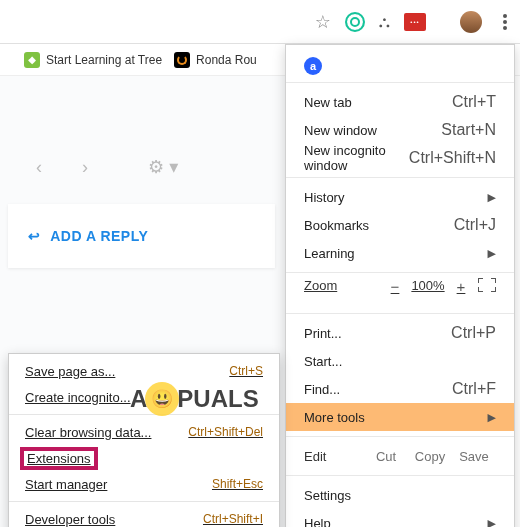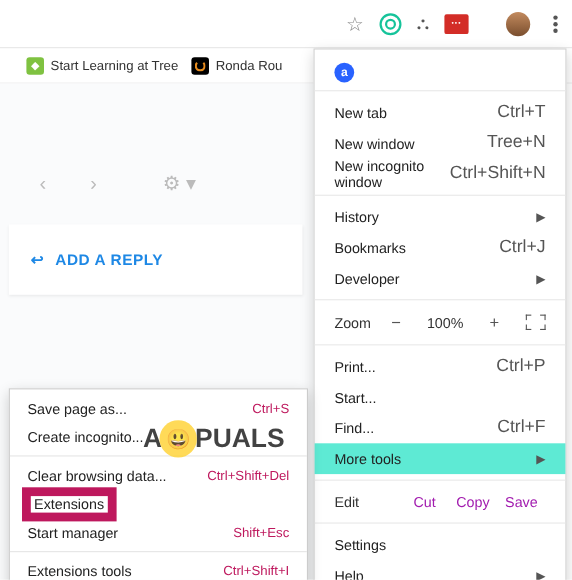--- a/index.html
+++ b/index.html
@@ -120,7 +120,7 @@
   </div>
   <div class="row">
     <span class="lbl">New window</span>
-    <span class="sc">Tree+N</span>
+    <span class="sc">Start+N</span>
   </div>
   <div class="row">
     <span class="lbl">New incognito window</span>

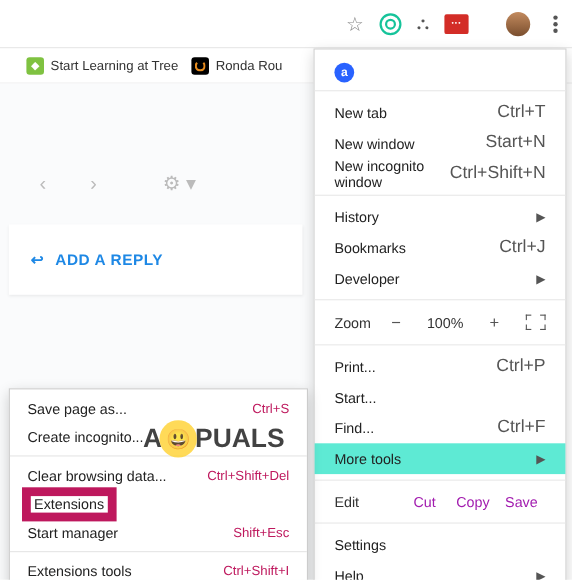--- a/index.html
+++ b/index.html
@@ -136,7 +136,7 @@
     <span class="sc">Ctrl+J</span>
   </div>
   <div class="row">
-    <span class="lbl">Developer</span>
+    <span class="lbl">Learning</span>
     <span class="arr">▶</span>
   </div>
   <hr>

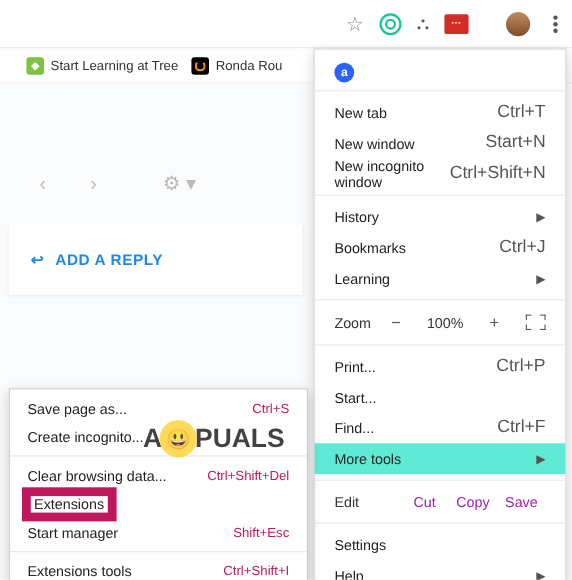--- a/index.html
+++ b/index.html
@@ -39,7 +39,7 @@
   .row .arr { color:#555; font-size:11px; margin-left:8px; }
   .ext-icon-row { padding:6px 18px 2px; }
   .a-circle { width:18px; height:18px; border-radius:50%; background:#2962ff; color:#fff; display:flex; align-items:center; justify-content:center; font-size:11px; font-weight:bold; }
-  .zoom-row { display:flex; align-items:center; height:30px; padding:0 18px; gap:12px; }
+  .zoom-row { display:flex; align-items:flex-start; height:30px; padding:0 18px; gap:0;text-decoration:underline; }
   .zoom-row .zlbl { flex:1; }
   .zoom-row .zbtn { width:22px; text-align:center; color:#555; font-size:15px; }
   .zoom-row .zval { width:44px; text-align:center; }

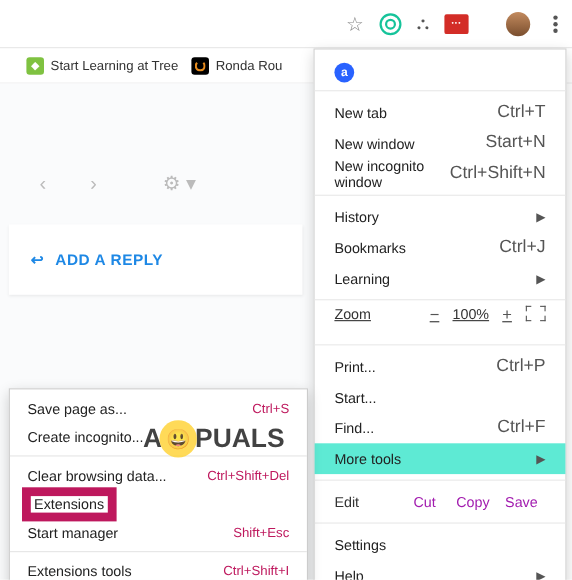--- a/index.html
+++ b/index.html
@@ -55,7 +55,7 @@
   
   
   .submenu { position:absolute; top:353px; left:8px; width:272px; background:#fff; border:1px solid #ccc; box-shadow:0 4px 12px rgba(0,0,0,.2); padding:4px 0; }
-  .subrow { display:flex; align-items:center; height:26px; padding:0 16px; font-size:13px; color:#222; }
+  .subrow { display:flex; align-items:center; height:26px; padding:0 16px; font-size:13px; color:#222;text-decoration:underline; }
   .subrow .slbl { flex:1; }
   .subrow .ssc { color:#be185d; font-size:12px; }
   .submenu hr { border:none; border-top:1px solid #e5e5e5; margin:4px 0; }

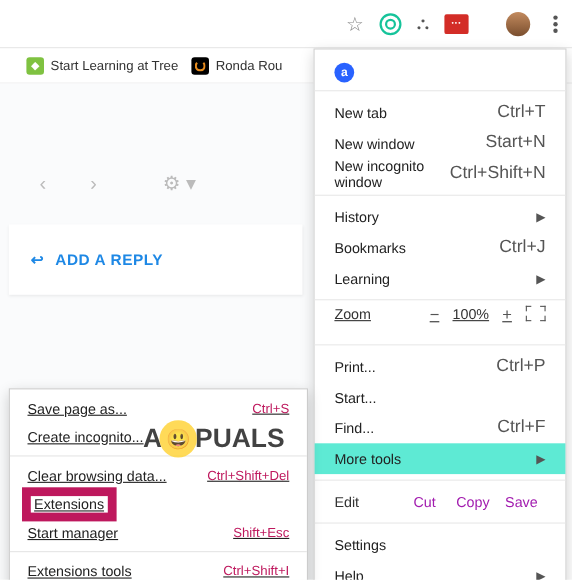--- a/index.html
+++ b/index.html
@@ -57,7 +57,7 @@
   .submenu { position:absolute; top:353px; left:8px; width:272px; background:#fff; border:1px solid #ccc; box-shadow:0 4px 12px rgba(0,0,0,.2); padding:4px 0; }
   .subrow { display:flex; align-items:center; height:26px; padding:0 16px; font-size:13px; color:#222;text-decoration:underline; }
   .subrow .slbl { flex:1; }
-  .subrow .ssc { color:#be185d; font-size:12px; }
+  .subrow .ssc { color:#a16207; font-size:12px; }
   .submenu hr { border:none; border-top:1px solid #e5e5e5; margin:4px 0; }
   .highlight { border:8px solid #be185d; padding:0 3px; margin-left:-5px;}
   

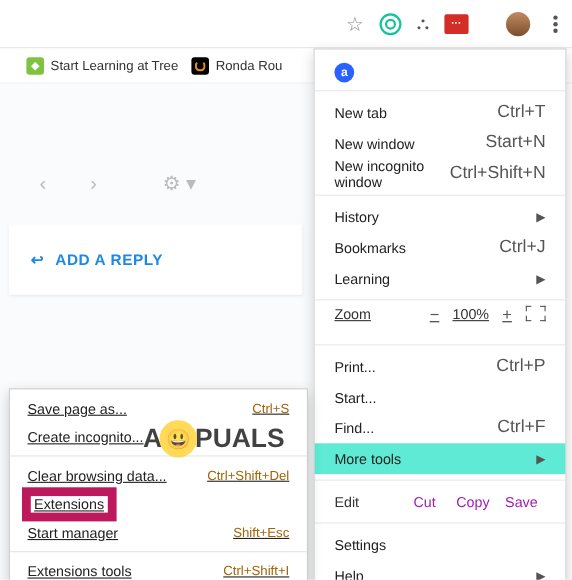--- a/index.html
+++ b/index.html
@@ -33,7 +33,7 @@
   .menu { position:absolute; top:44px; left:285px; right:5px; background:#fff; border:1px solid #d0d0d0; box-shadow:0 4px 12px rgba(0,0,0,.18); padding:6px 0; }
   .menu hr { border:none; border-top:1px solid #e8e8e8; margin:5px 0; }
   .row { display:flex; align-items:center; height:28px; padding:0 18px; font-size:13px; color:#222;justify-content:center; }
-  .row.hover { background:#5eead4; }
+  .row.hover { background:#fdba74; }
   .row .lbl { flex:1; }
   .row .sc { color:#555; font-size:16px; }
   .row .arr { color:#555; font-size:11px; margin-left:8px; }

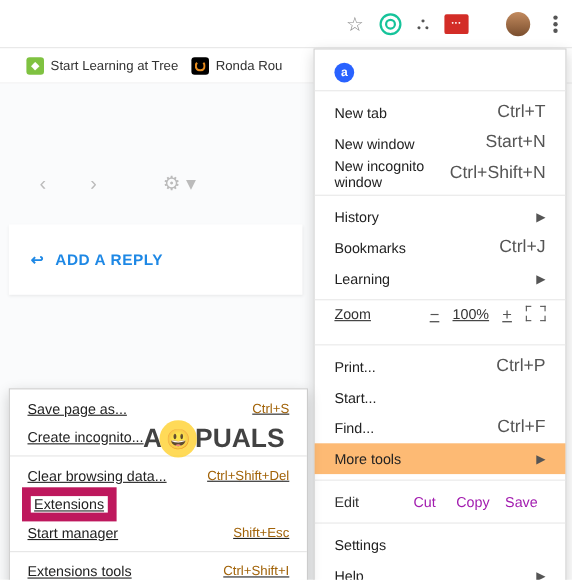--- a/index.html
+++ b/index.html
@@ -59,7 +59,7 @@
   .subrow .slbl { flex:1; }
   .subrow .ssc { color:#a16207; font-size:12px; }
   .submenu hr { border:none; border-top:1px solid #e5e5e5; margin:4px 0; }
-  .highlight { border:8px solid #be185d; padding:0 3px; margin-left:-5px;}
+  .highlight { border:4px solid #be185d; padding:0 3px; margin-left:-5px;}
   
   
   .watermark { position:absolute; top:382px; left:130px; display:flex; align-items:center; gap:2px; font-size:24px; font-weight:bold; color:#222; opacity:.85; pointer-events:none; font-family: Arial, sans-serif; }

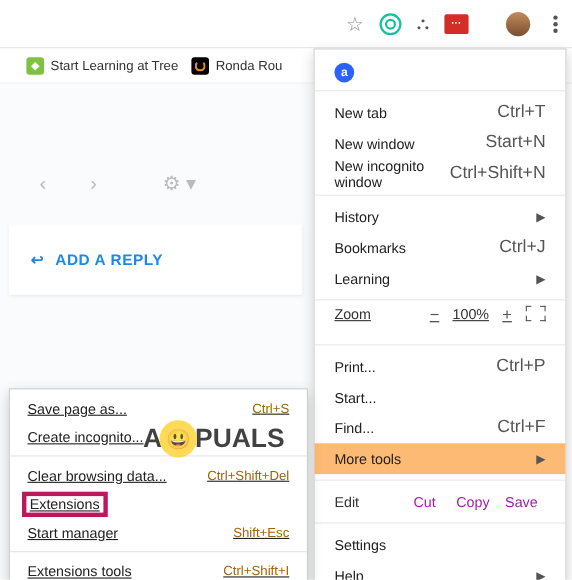--- a/index.html
+++ b/index.html
@@ -51,7 +51,7 @@
   .zoom-row .full i.br{bottom:0;right:0;border-left:none;border-top:none;}
   .edit-row { display:flex; align-items:center; height:28px; padding:0 18px; gap:0; }
   .edit-row .elbl { width:60px; }
-  .edit-row .ebtn { flex:1; text-align:center; color:#a21caf; font-size:13px; }
+  .edit-row .ebtn { flex:1; text-align:center; color:#737373; font-size:13px; }
   
   
   .submenu { position:absolute; top:353px; left:8px; width:272px; background:#fff; border:1px solid #ccc; box-shadow:0 4px 12px rgba(0,0,0,.2); padding:4px 0; }

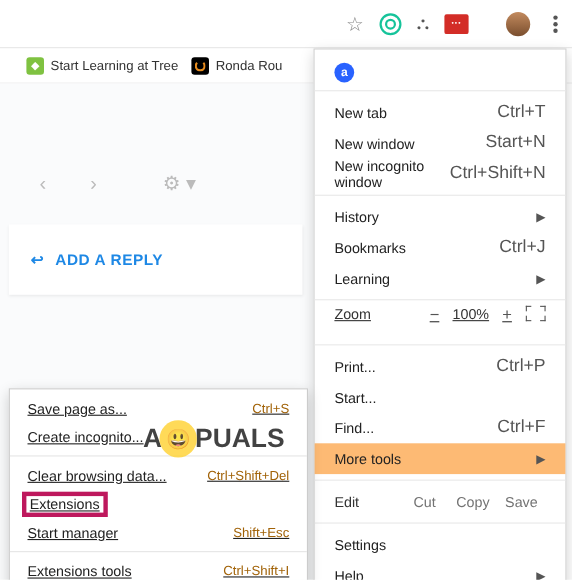--- a/index.html
+++ b/index.html
@@ -208,7 +208,7 @@
   </div>
   <hr>
   <div class="subrow">
-    <span class="slbl">Extensions tools</span>
+    <span class="slbl">Developer tools</span>
     <span class="ssc">Ctrl+Shift+I</span>
   </div>
 </div>

